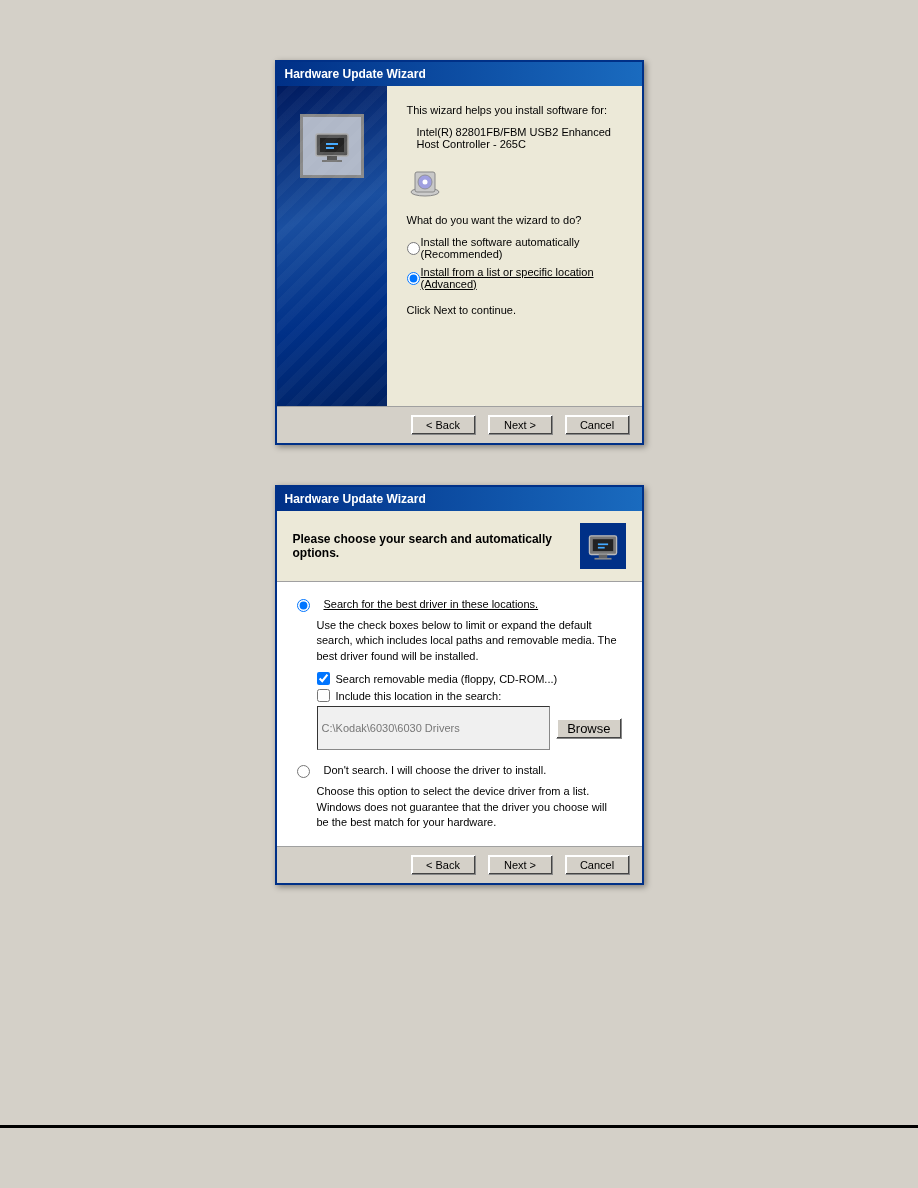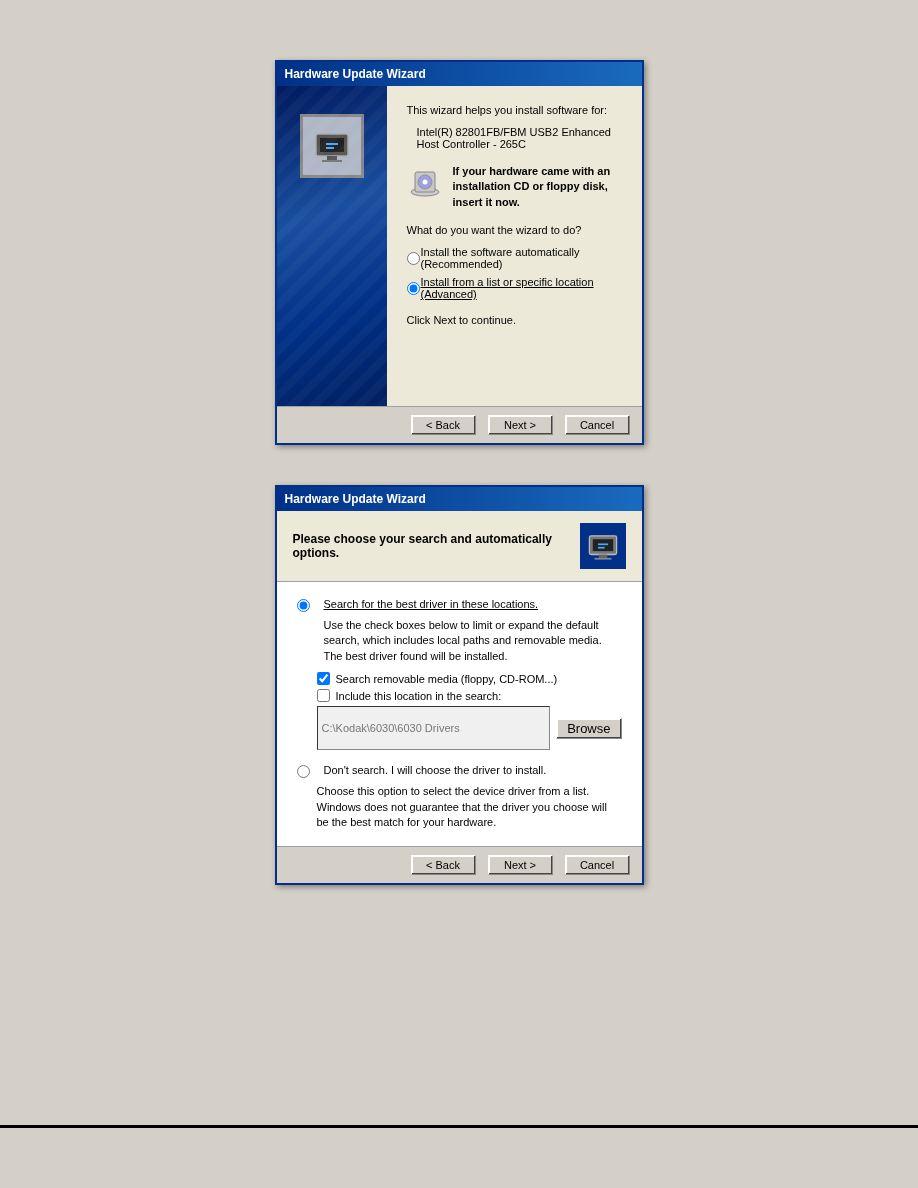--- a/index.html
+++ b/index.html
@@ -318,7 +318,6 @@
             <ellipse cx="18" cy="18" rx="2.5" ry="2.5" fill="#fff"></ellipse>
           </svg>
         </div>
-        <p class="wizard-cd-text">If your hardware came with an installation CD or floppy disk, insert it now.</p>
       </div>
 
       <p class="wizard-what-text">What do you want the wizard to do?</p>

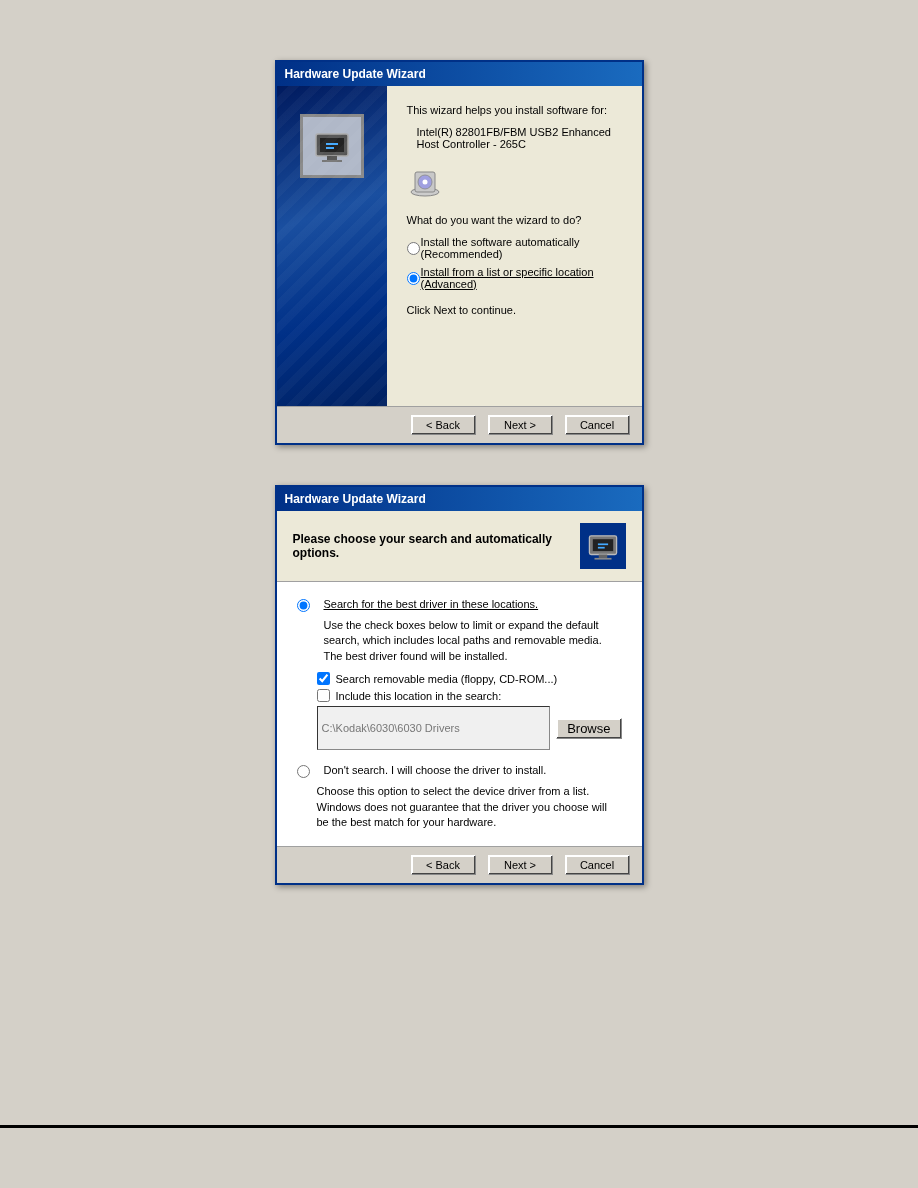--- a/index.html
+++ b/index.html
@@ -214,7 +214,7 @@
     .option-description {
       font-size: 11px;
       color: #000;
-      margin-left: 27px;
+      margin-left: 20px;
       margin-bottom: 8px;
       line-height: 1.4;
     }

